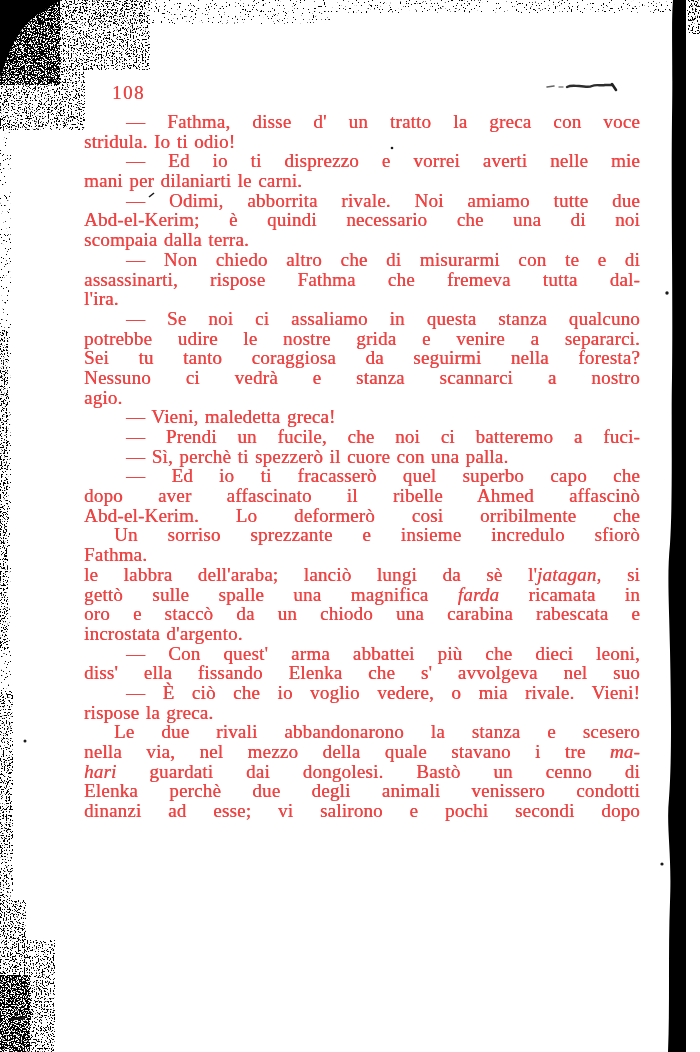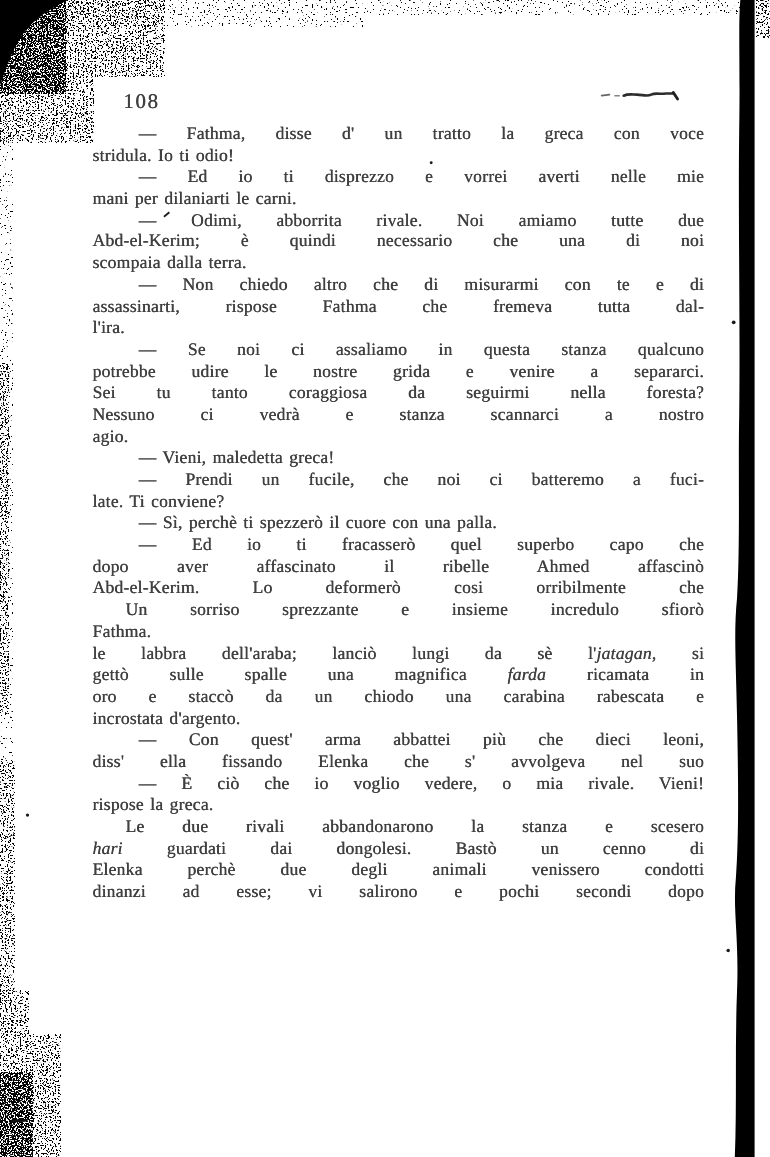--- a/index.html
+++ b/index.html
@@ -5,7 +5,7 @@
   html,body{margin:0;padding:0;background:#ffffff;}
   .page{
     position:relative;width:700px;height:1052px;background:#ffffff;overflow:hidden;
-    font-family:"Liberation Serif","DejaVu Serif",serif;color:#404040;
+    font-family:"Liberation Serif","DejaVu Serif",serif;color:#ef4444;
   }
   .page-number{
     position:absolute;left:112px;top:82px;font-size:19px;letter-spacing:1.5px;

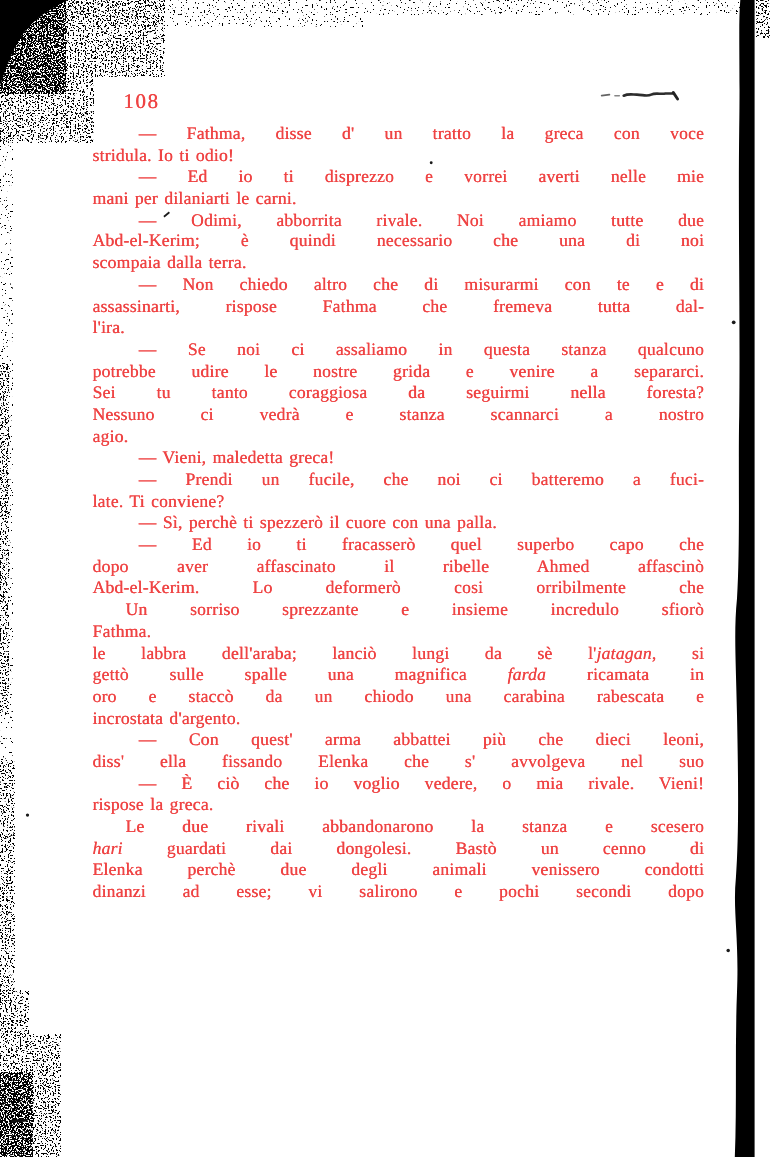--- a/index.html
+++ b/index.html
@@ -12,7 +12,7 @@
     text-shadow:0.3px 0 0 currentColor;
   }
   .text-block{
-    position:absolute;left:84px;top:112px;width:556px;font-size:16px;
+    position:absolute;left:84px;top:112px;width:556px;font-size:19px;
     text-shadow:0.3px 0 0 currentColor;
   }
   .line{

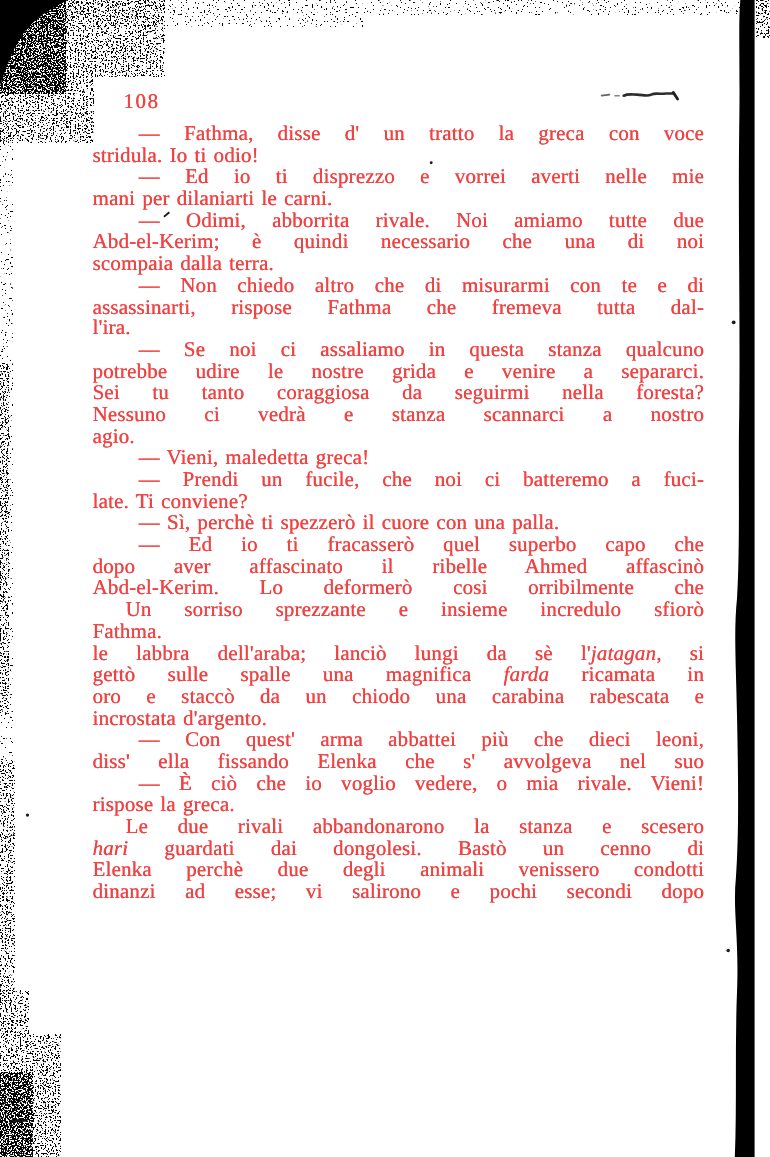--- a/index.html
+++ b/index.html
@@ -51,7 +51,6 @@
       <div class="line end"><span>agio.</span></div>
       <div class="line in1 end"><span>— Vieni, maledetta greca!</span></div>
       <div class="line in1"><span>— Prendi un fucile, che noi ci batteremo a fuci-</span></div>
-      <div class="line end"><span>late. Ti conviene?</span></div>
       <div class="line in1 end"><span>— Sì, perchè ti spezzerò il cuore con una palla.</span></div>
       <div class="line in1"><span>— Ed io ti fracasserò quel superbo capo che</span></div>
       <div class="line"><span>dopo aver affascinato il ribelle Ahmed affascinò</span></div>

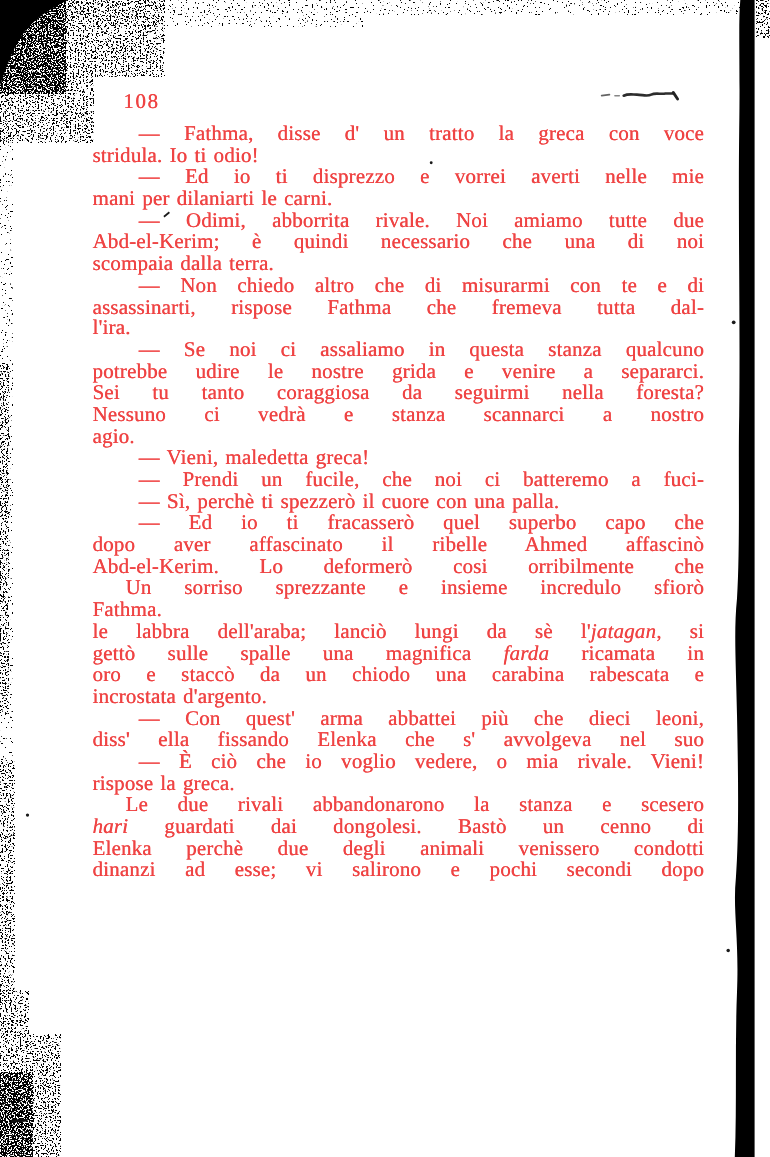--- a/index.html
+++ b/index.html
@@ -66,6 +66,7 @@
       <div class="line in1"><span>— È ciò che io voglio vedere, o mia rivale. Vieni!</span></div>
       <div class="line end"><span>rispose la greca.</span></div>
       <div class="line in2"><span>Le due rivali abbandonarono la stanza e scesero</span></div>
+      <div class="line"><span>nella via, nel mezzo della quale stavano i tre </span><i>ma-</i></div>
       <div class="line"><i>hari</i><span> guardati dai dongolesi. Bastò un cenno di</span></div>
       <div class="line"><span>Elenka perchè due degli animali venissero condotti</span></div>
       <div class="line"><span>dinanzi ad esse; vi salirono e pochi secondi dopo</span></div>

